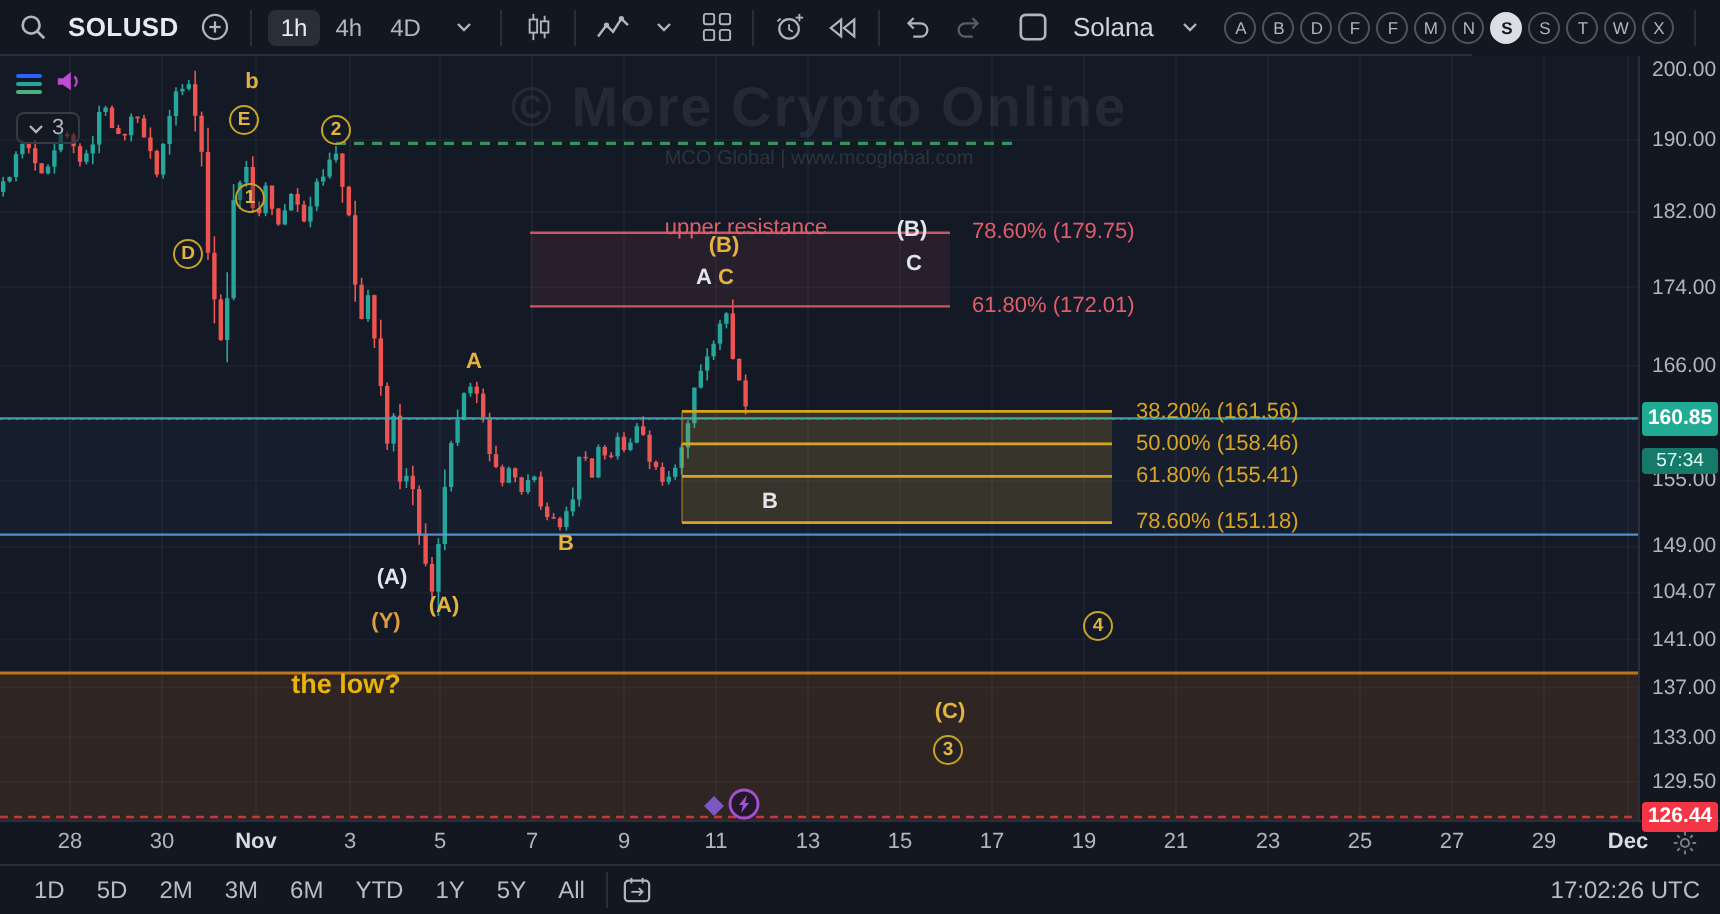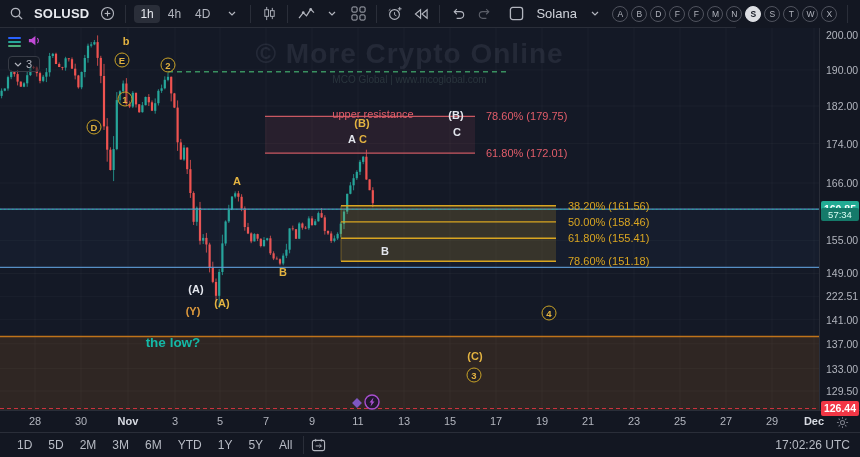--- a/index.html
+++ b/index.html
@@ -555,7 +555,7 @@
     <div id="cur-badge" style="top: 172.913px;">
       <div>160.85</div>
     </div>
-    <div id="cur-count" style="top: 180px;">57:34</div>
+    <div id="cur-count" style="top: 196px;">57:34</div>
     <div id="low-badge" style="top: 373px;">126.44</div>
   <span class="tick-p" style="top: 7px;">200.00</span>
       <span class="tick-p" style="top: 41.942px;">190.00</span>

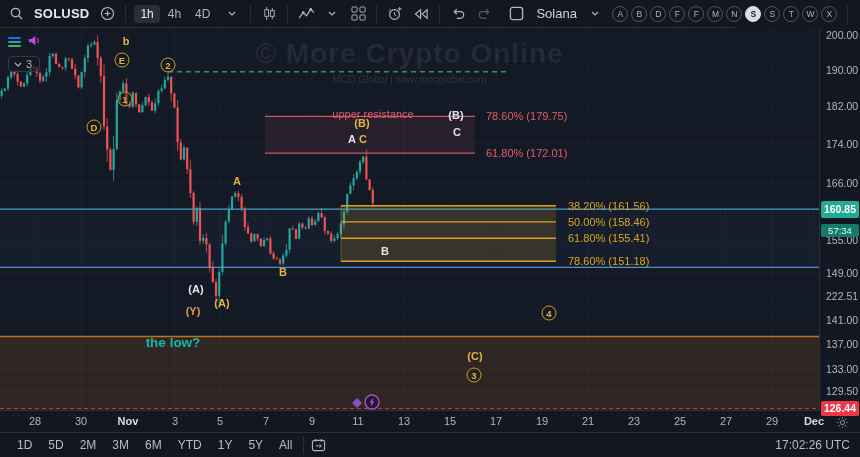--- a/index.html
+++ b/index.html
@@ -564,7 +564,7 @@
       <span class="tick-p" style="top: 155.021px;">166.00</span>
       <span class="tick-p" style="top: 212.436px;">155.00</span>
       <span class="tick-p" style="top: 245.495px;">149.00</span>
-      <span class="tick-p" style="top: 268.283px;">222.51</span>
+      <span class="tick-p" style="top: 268.283px;">104.07</span>
       <span class="tick-p" style="top: 291.708px;">141.00</span>
       <span class="tick-p" style="top: 315.808px;">137.00</span>
       <span class="tick-p" style="top: 340.622px;">133.00</span>

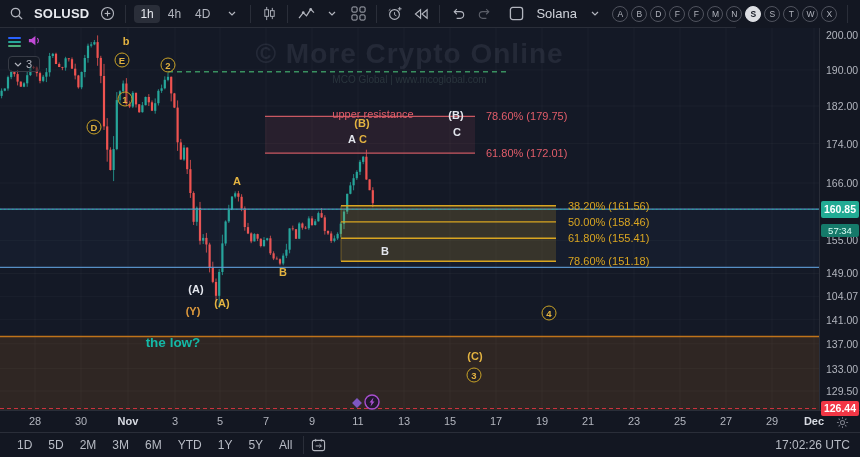--- a/index.html
+++ b/index.html
@@ -52,7 +52,7 @@
   .ann.yellow{ color:#e3b341; }
   .ann.white{ color:#e2e5ec; }
   .ann.orange{ color:#e09b3d; }
-  .ann.zone{ color:#14b8a6; font-size:13.5px; }
+  .ann.zone{ color:#eab308; font-size:13.5px; }
   .ann.res{ color:#e25d6a; font-weight:normal; }
   .ann.circled{ color:#e3b341; border:1px solid #c9a227; border-radius:50%;
         width:15px; height:15px; line-height:13px; text-align:center; font-size:9.5px;

